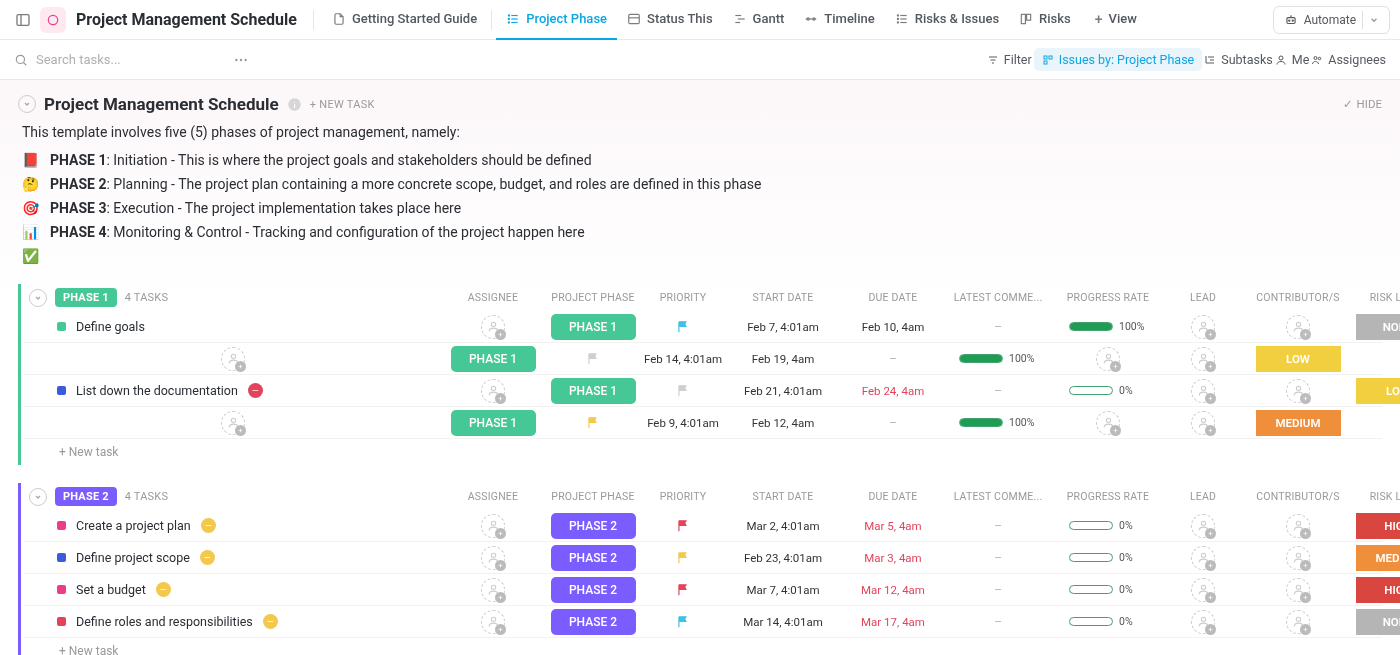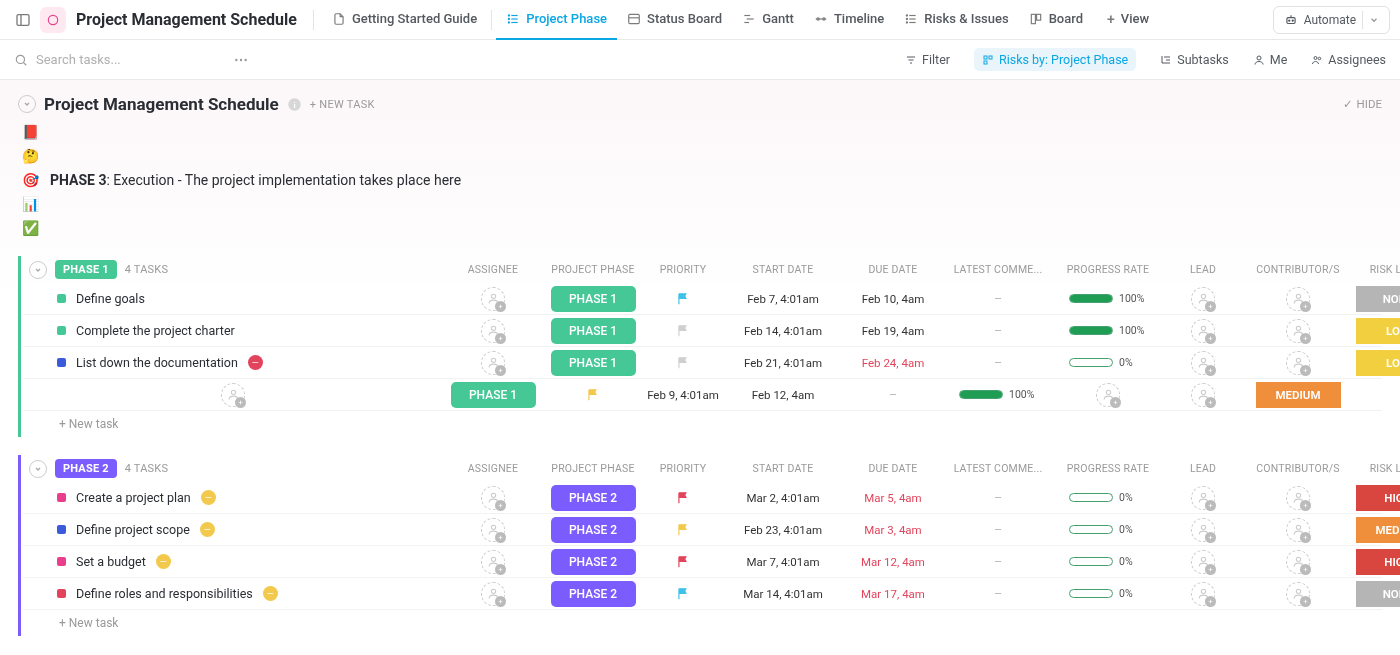--- a/index.html
+++ b/index.html
@@ -120,7 +120,7 @@
             <line x1="3" y1="10" x2="21" y2="10"></line>
           </svg>
         </span>
-        <span>Status Board</span>
+        <span>Status This</span>
       </div>
       <div class="tab">
         <span class="ticon">

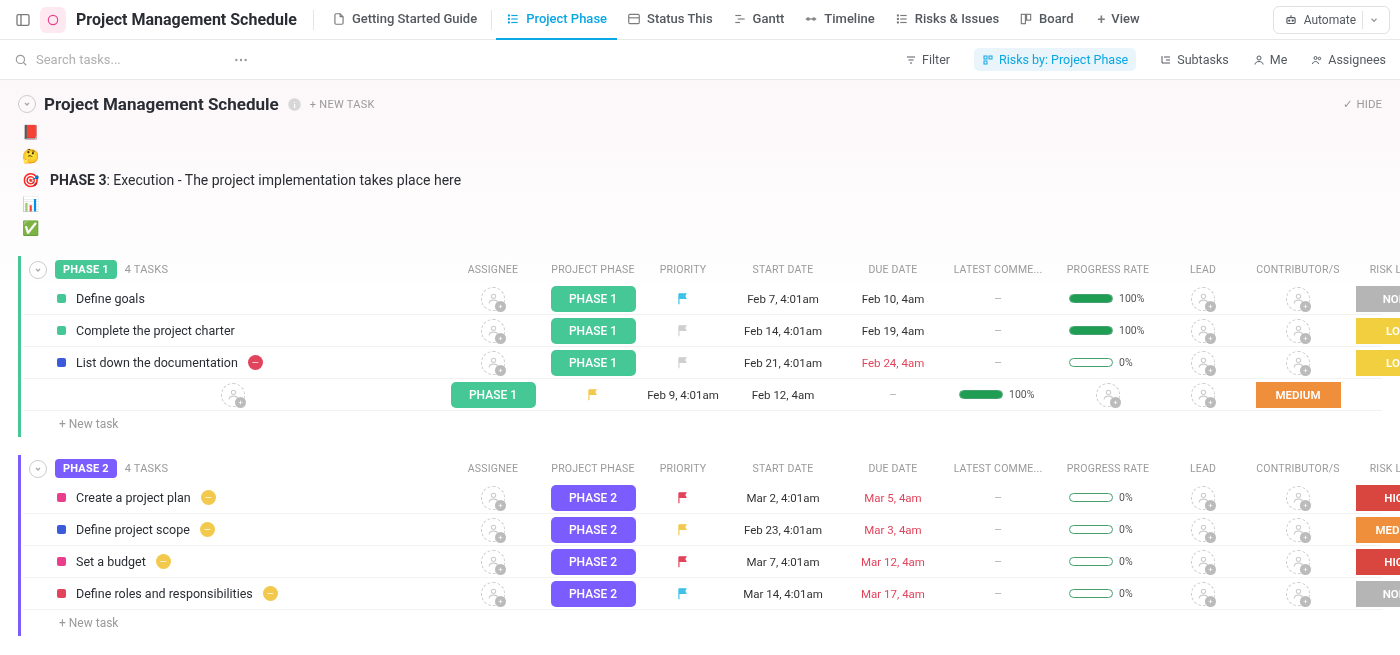--- a/index.html
+++ b/index.html
@@ -162,7 +162,7 @@
             <rect x="13" y="4" width="7" height="10"></rect>
           </svg>
         </span>
-        <span>Board</span>
+        <span>Risks</span>
       </div>
     </div>
 

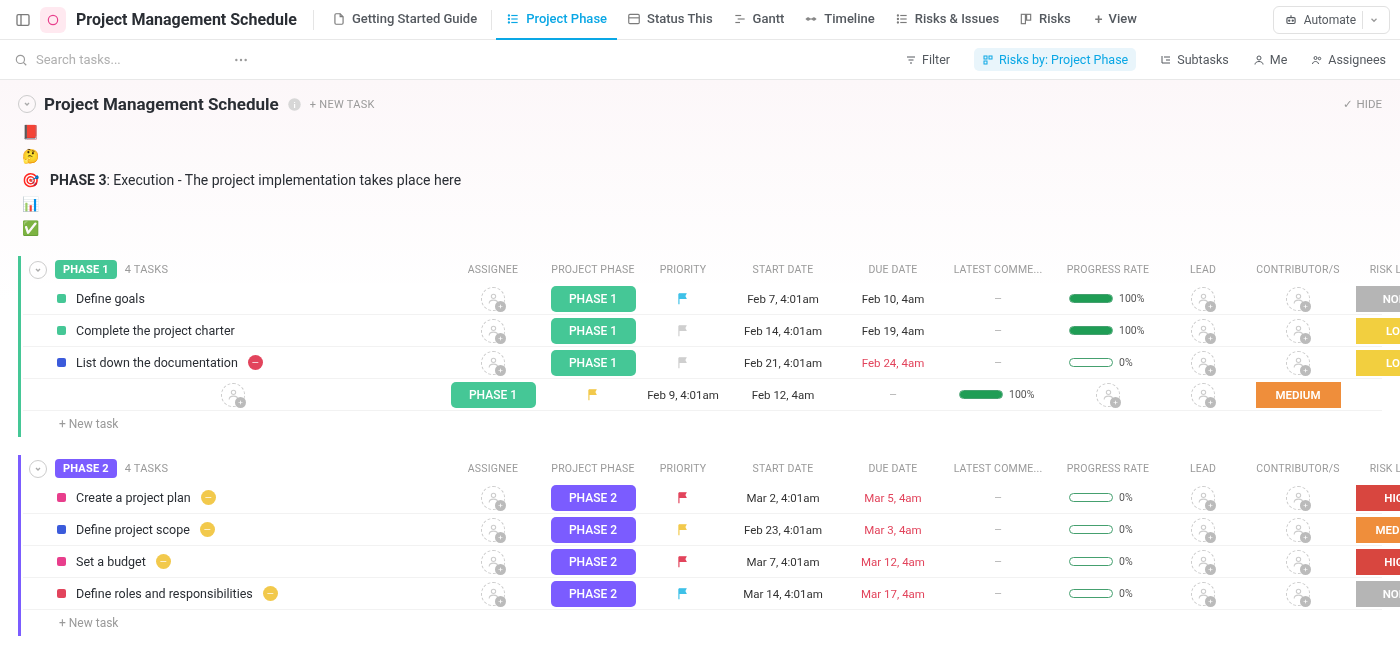--- a/index.html
+++ b/index.html
@@ -20,7 +20,7 @@
 .search { display: flex; align-items: center; gap: 8px; color: #9a9a9a; }
 .search input { border: none; outline: none; font-size: 13px; width: 180px; color: #555; }
 .search input::placeholder { color: #b0b0b0; }
-.tb-right { display: flex; align-items: center; gap: 24px; color: #54595f; font-size: 12.5px; }
+.tb-right { display: flex; align-items: center; gap: 2px; color: #54595f; font-size: 12.5px; }
 .tb-chip { display: flex; align-items: center; gap: 5px; cursor: pointer; }
 .tb-chip.pill { background: #e9f5fb; color: #0aa7e5; padding: 4px 8px; border-radius: 5px; }
 .content { padding: 14px 18px 40px 18px; background: linear-gradient(#fcf7f9, #fff 220px); }

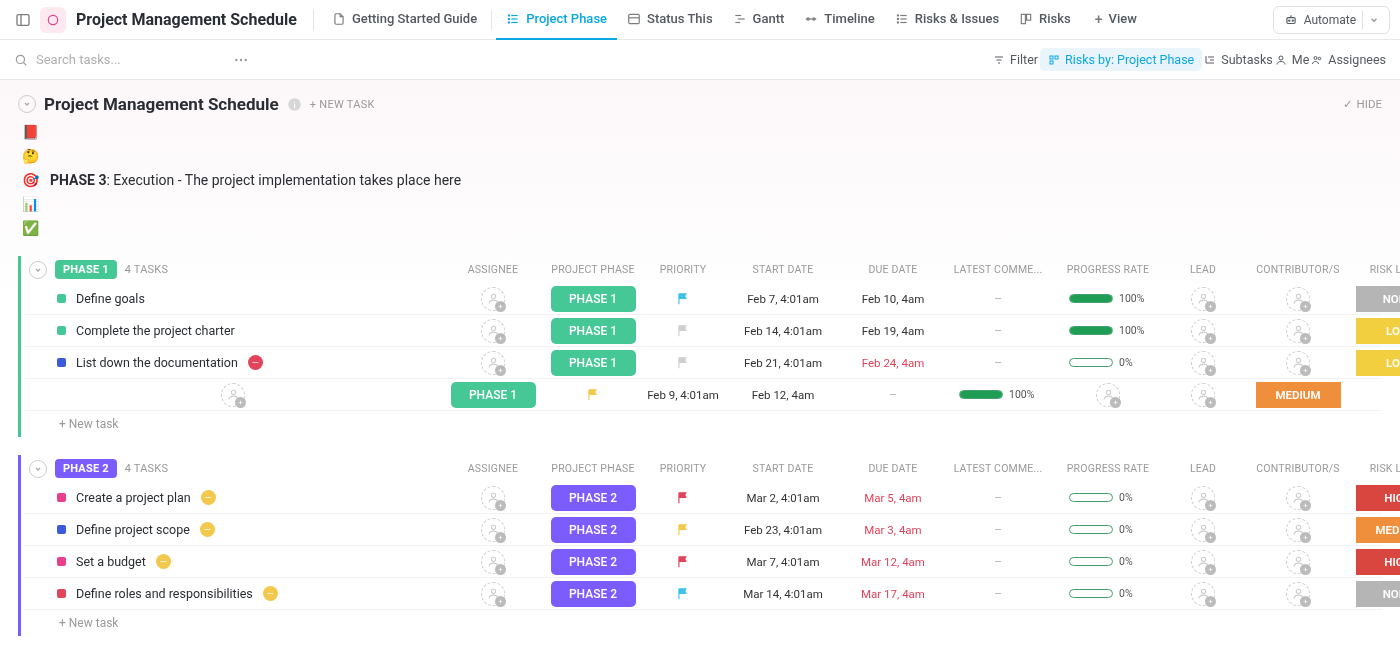--- a/index.html
+++ b/index.html
@@ -228,7 +228,7 @@
             <rect x="4" y="14" width="6" height="6"></rect>
           </svg>
         </span>
-      <span>Risks by: Project Phase</span>
+      <span>Issues by: Project Phase</span>
     </div>
     <div class="tb-chip">
       <span>

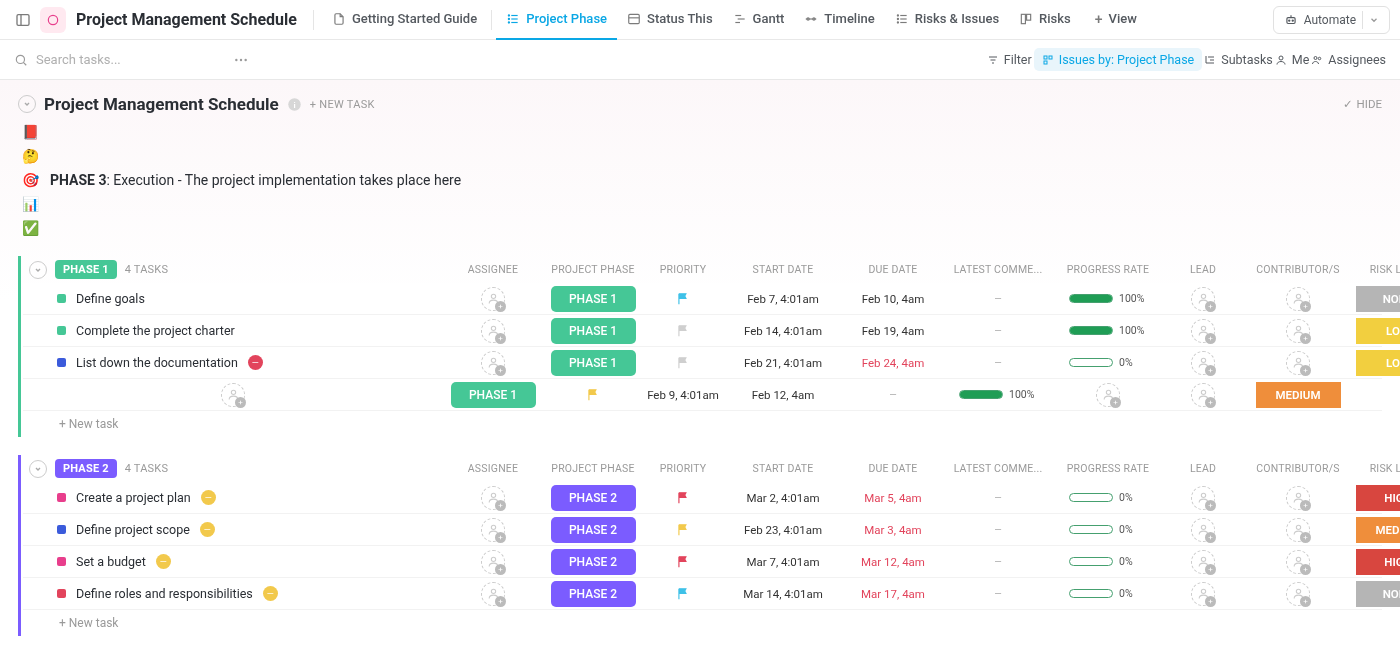--- a/index.html
+++ b/index.html
@@ -284,6 +284,7 @@
     </div>
   </div>
 
+  <div class="desc">This template involves five (5) phases of project management, namely:</div>
 
   <div class="phase-list" id="phase-list">
       <div class="row">

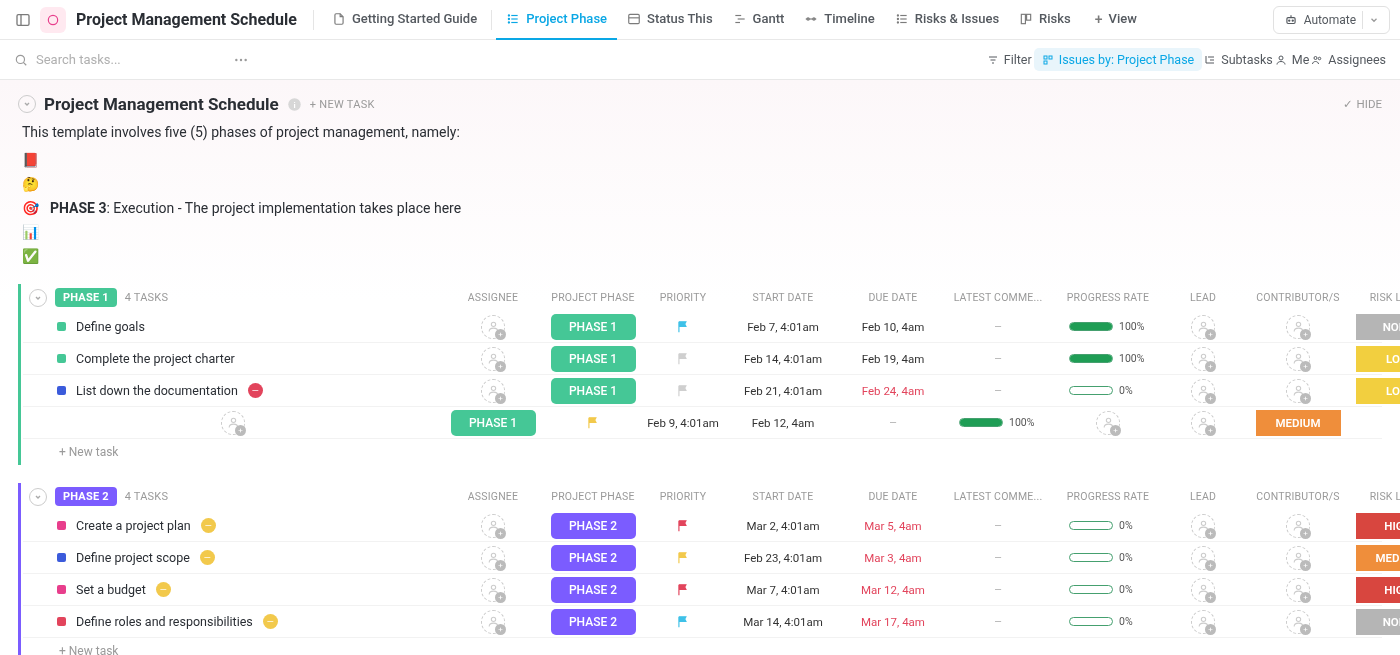--- a/index.html
+++ b/index.html
@@ -289,6 +289,7 @@
   <div class="phase-list" id="phase-list">
       <div class="row">
         <span class="emo">📕</span>
+        <span><span class="pname">PHASE 1</span><span>: Initiation - This is where the project goals and stakeholders should be defined</span></span>
       </div>
       <div class="row">
         <span class="emo">🤔</span>

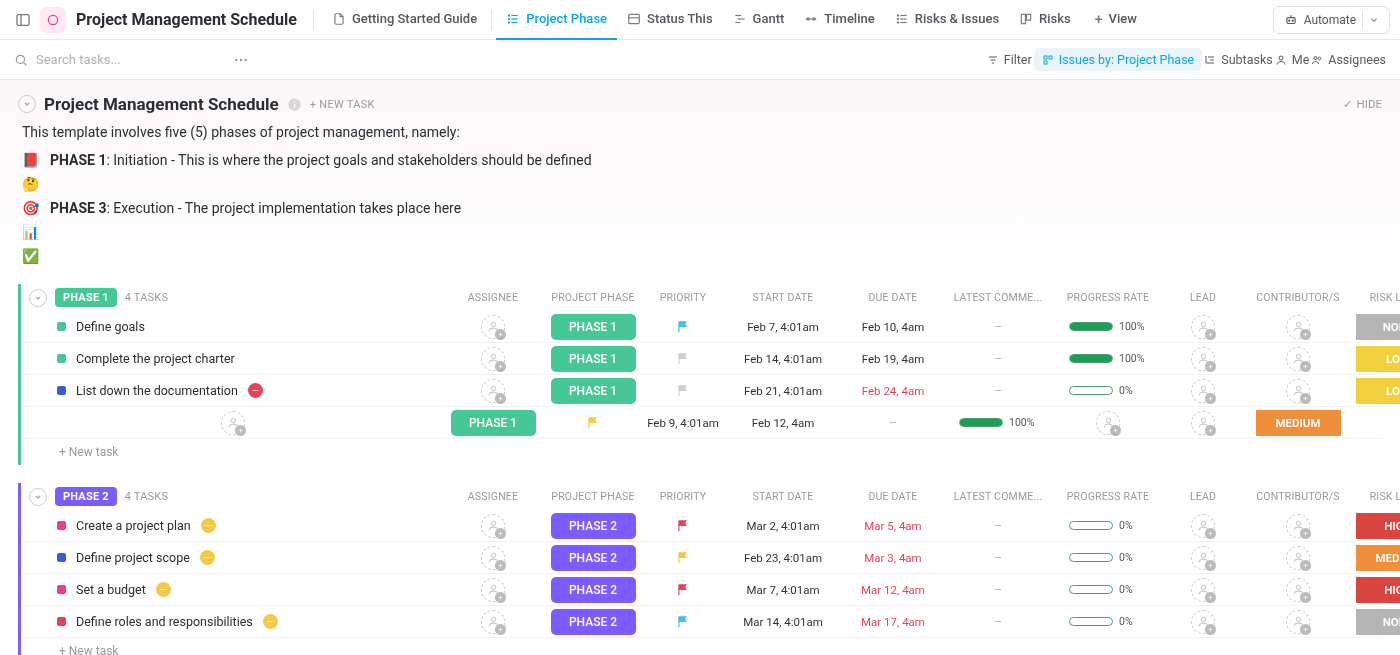--- a/index.html
+++ b/index.html
@@ -293,6 +293,7 @@
       </div>
       <div class="row">
         <span class="emo">🤔</span>
+        <span><span class="pname">PHASE 2</span><span>: Planning - The project plan containing a more concrete scope, budget, and roles are defined in this phase</span></span>
       </div>
       <div class="row">
         <span class="emo">🎯</span>

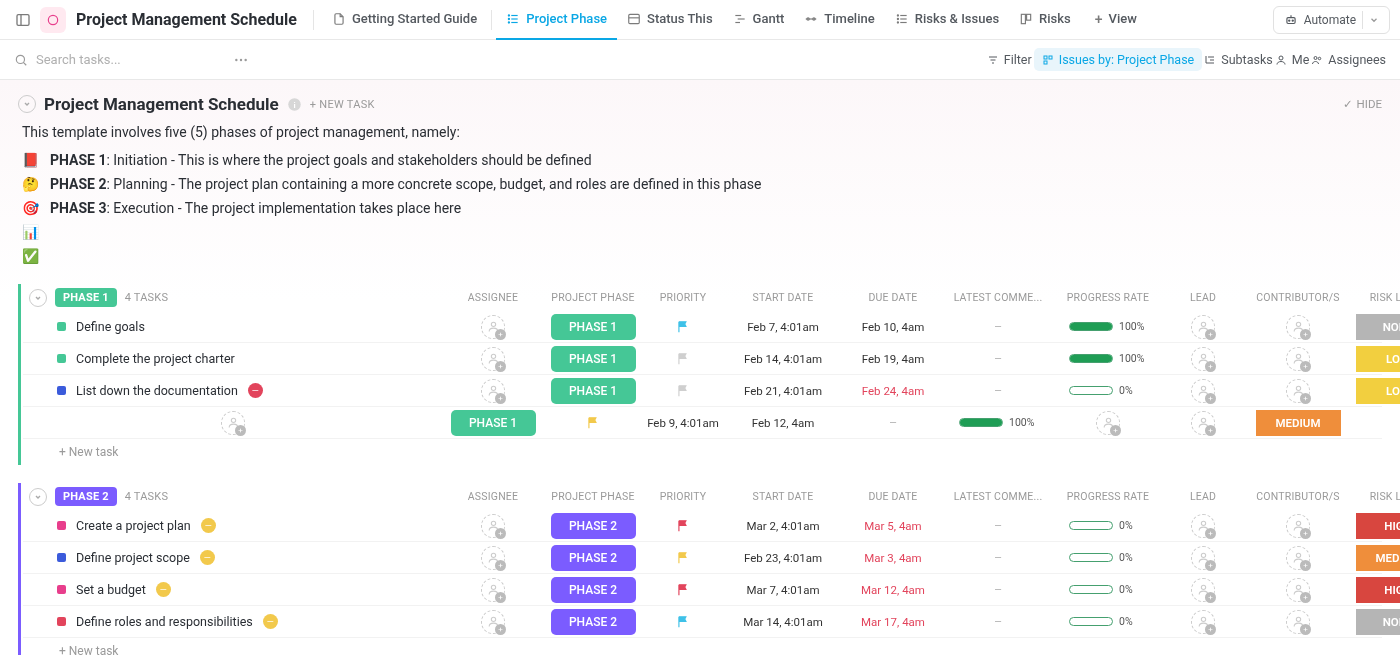--- a/index.html
+++ b/index.html
@@ -301,6 +301,7 @@
       </div>
       <div class="row">
         <span class="emo">📊</span>
+        <span><span class="pname">PHASE 4</span><span>: Monitoring &amp; Control - Tracking and configuration of the project happen here</span></span>
       </div>
       <div class="row">
         <span class="emo">✅</span>

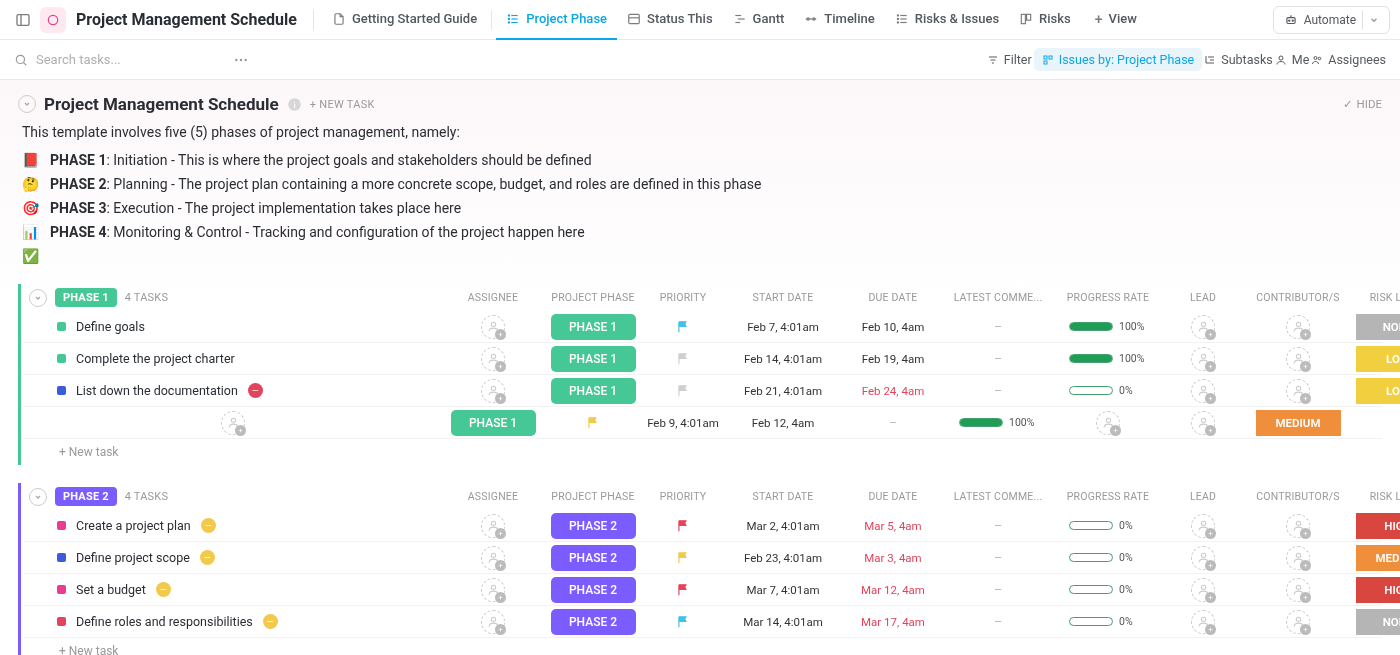--- a/index.html
+++ b/index.html
@@ -388,11 +388,6 @@
           </div>
       </div>
         <div class="trow">
-      <div class="tname">
-        <span class="sq" style="background:#45c796"></span>
-        <span>Complete the project charter</span>
-
-      </div>
       <div>
             <div class="avatar">
               <svg width="13" height="13" viewBox="0 0 24 24" fill="none" stroke="currentColor" stroke-width="2">

